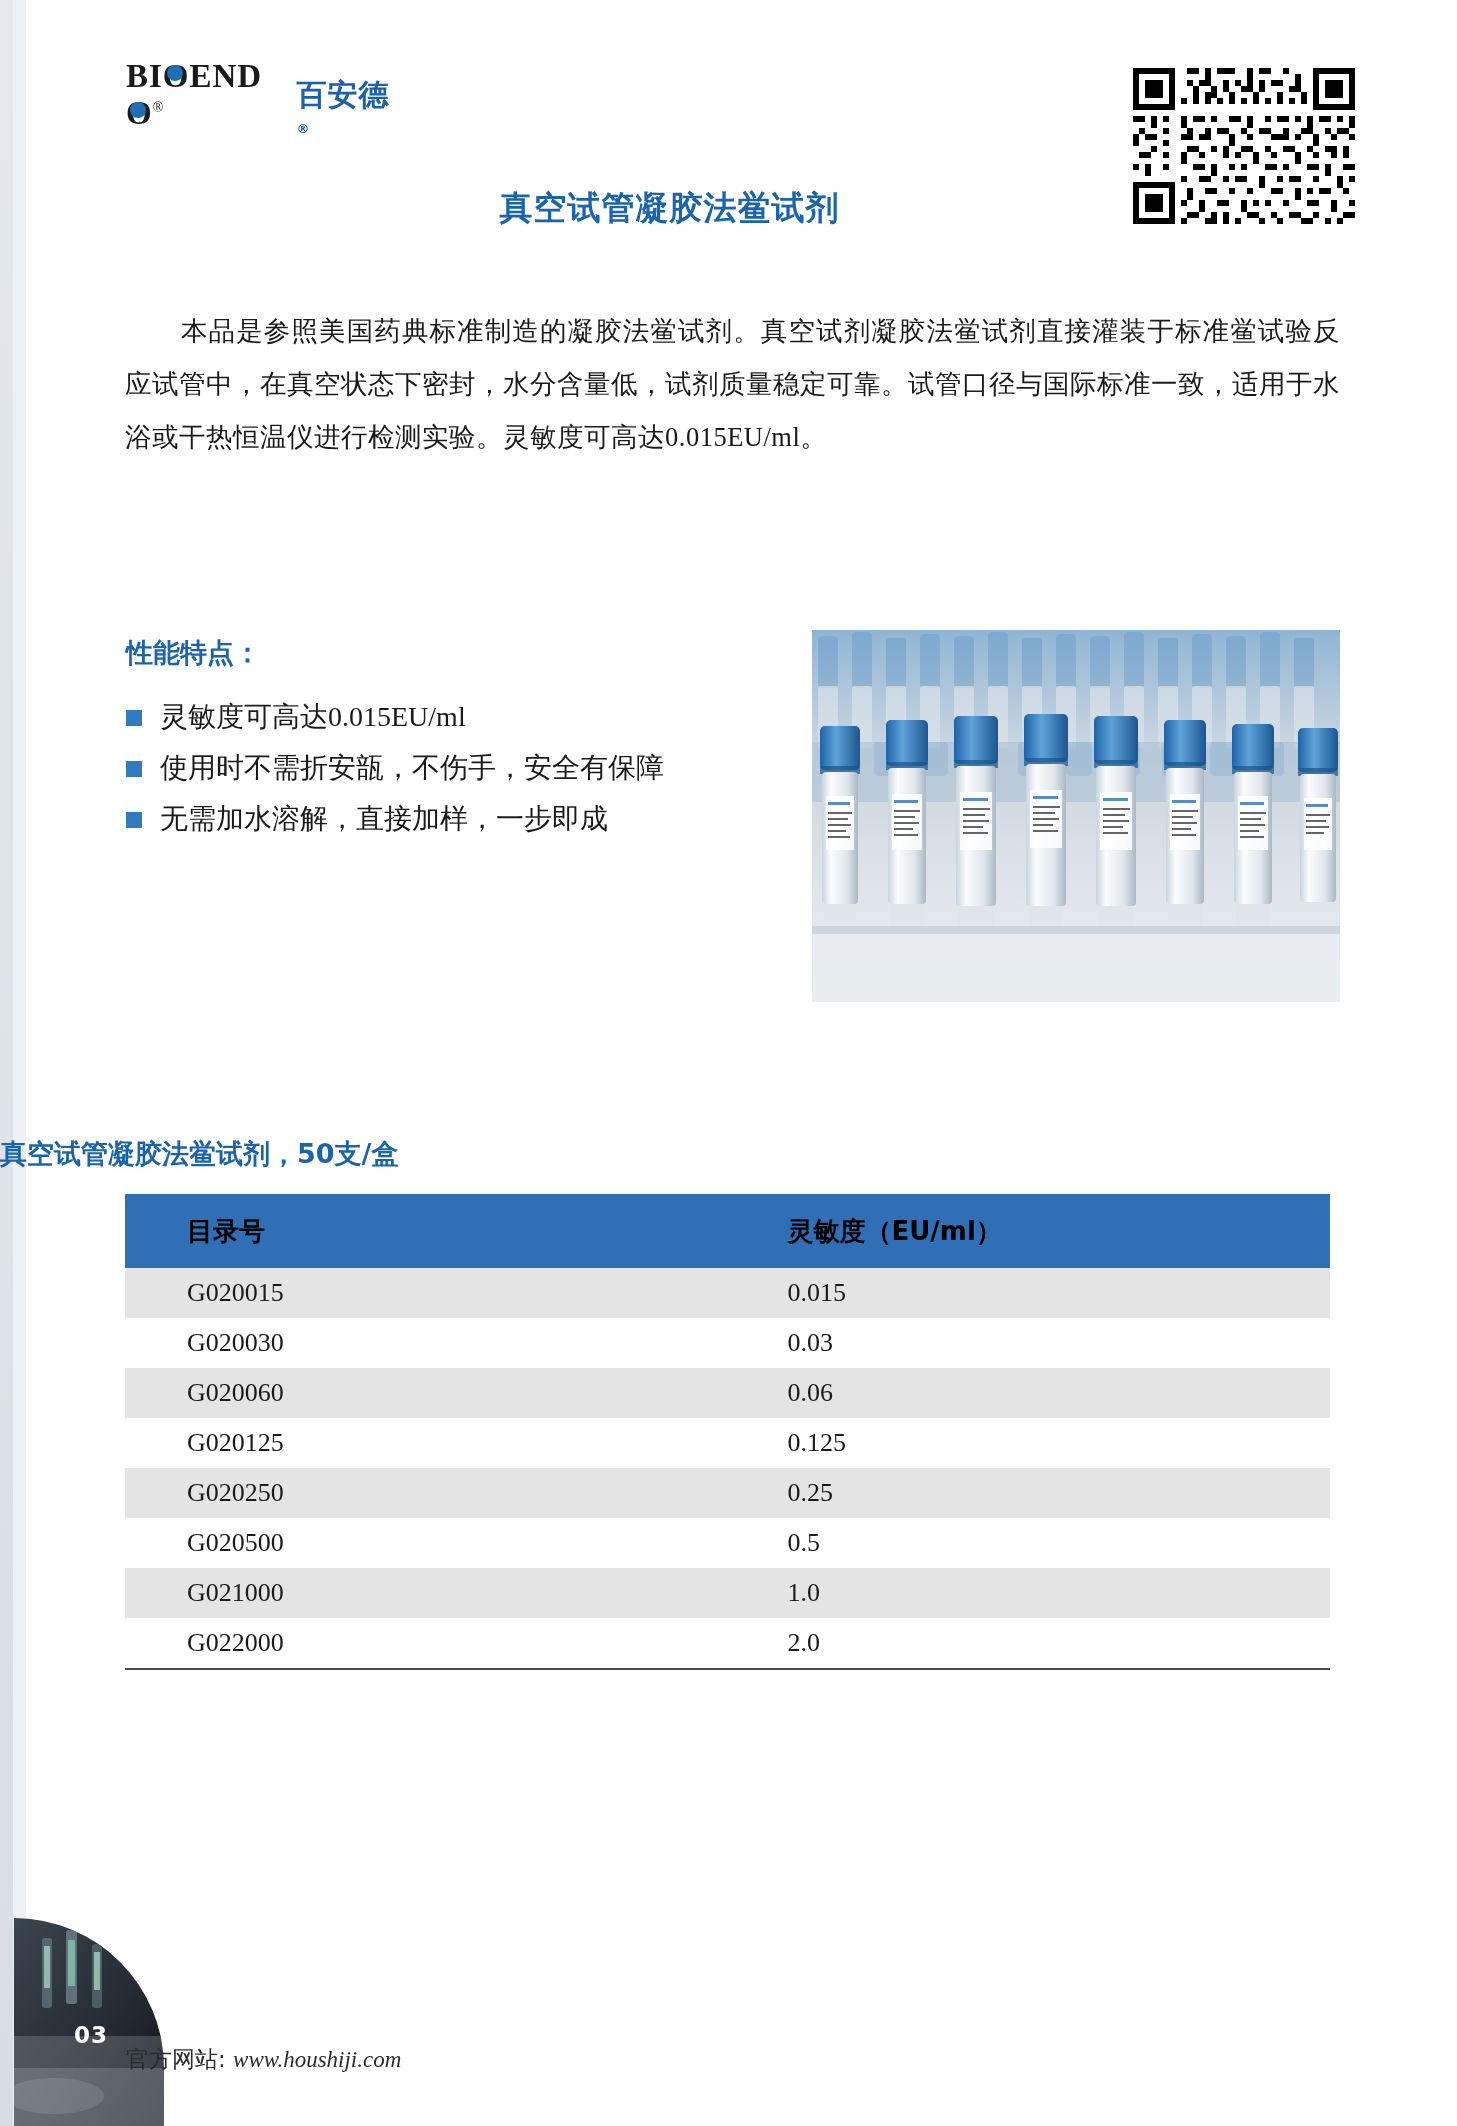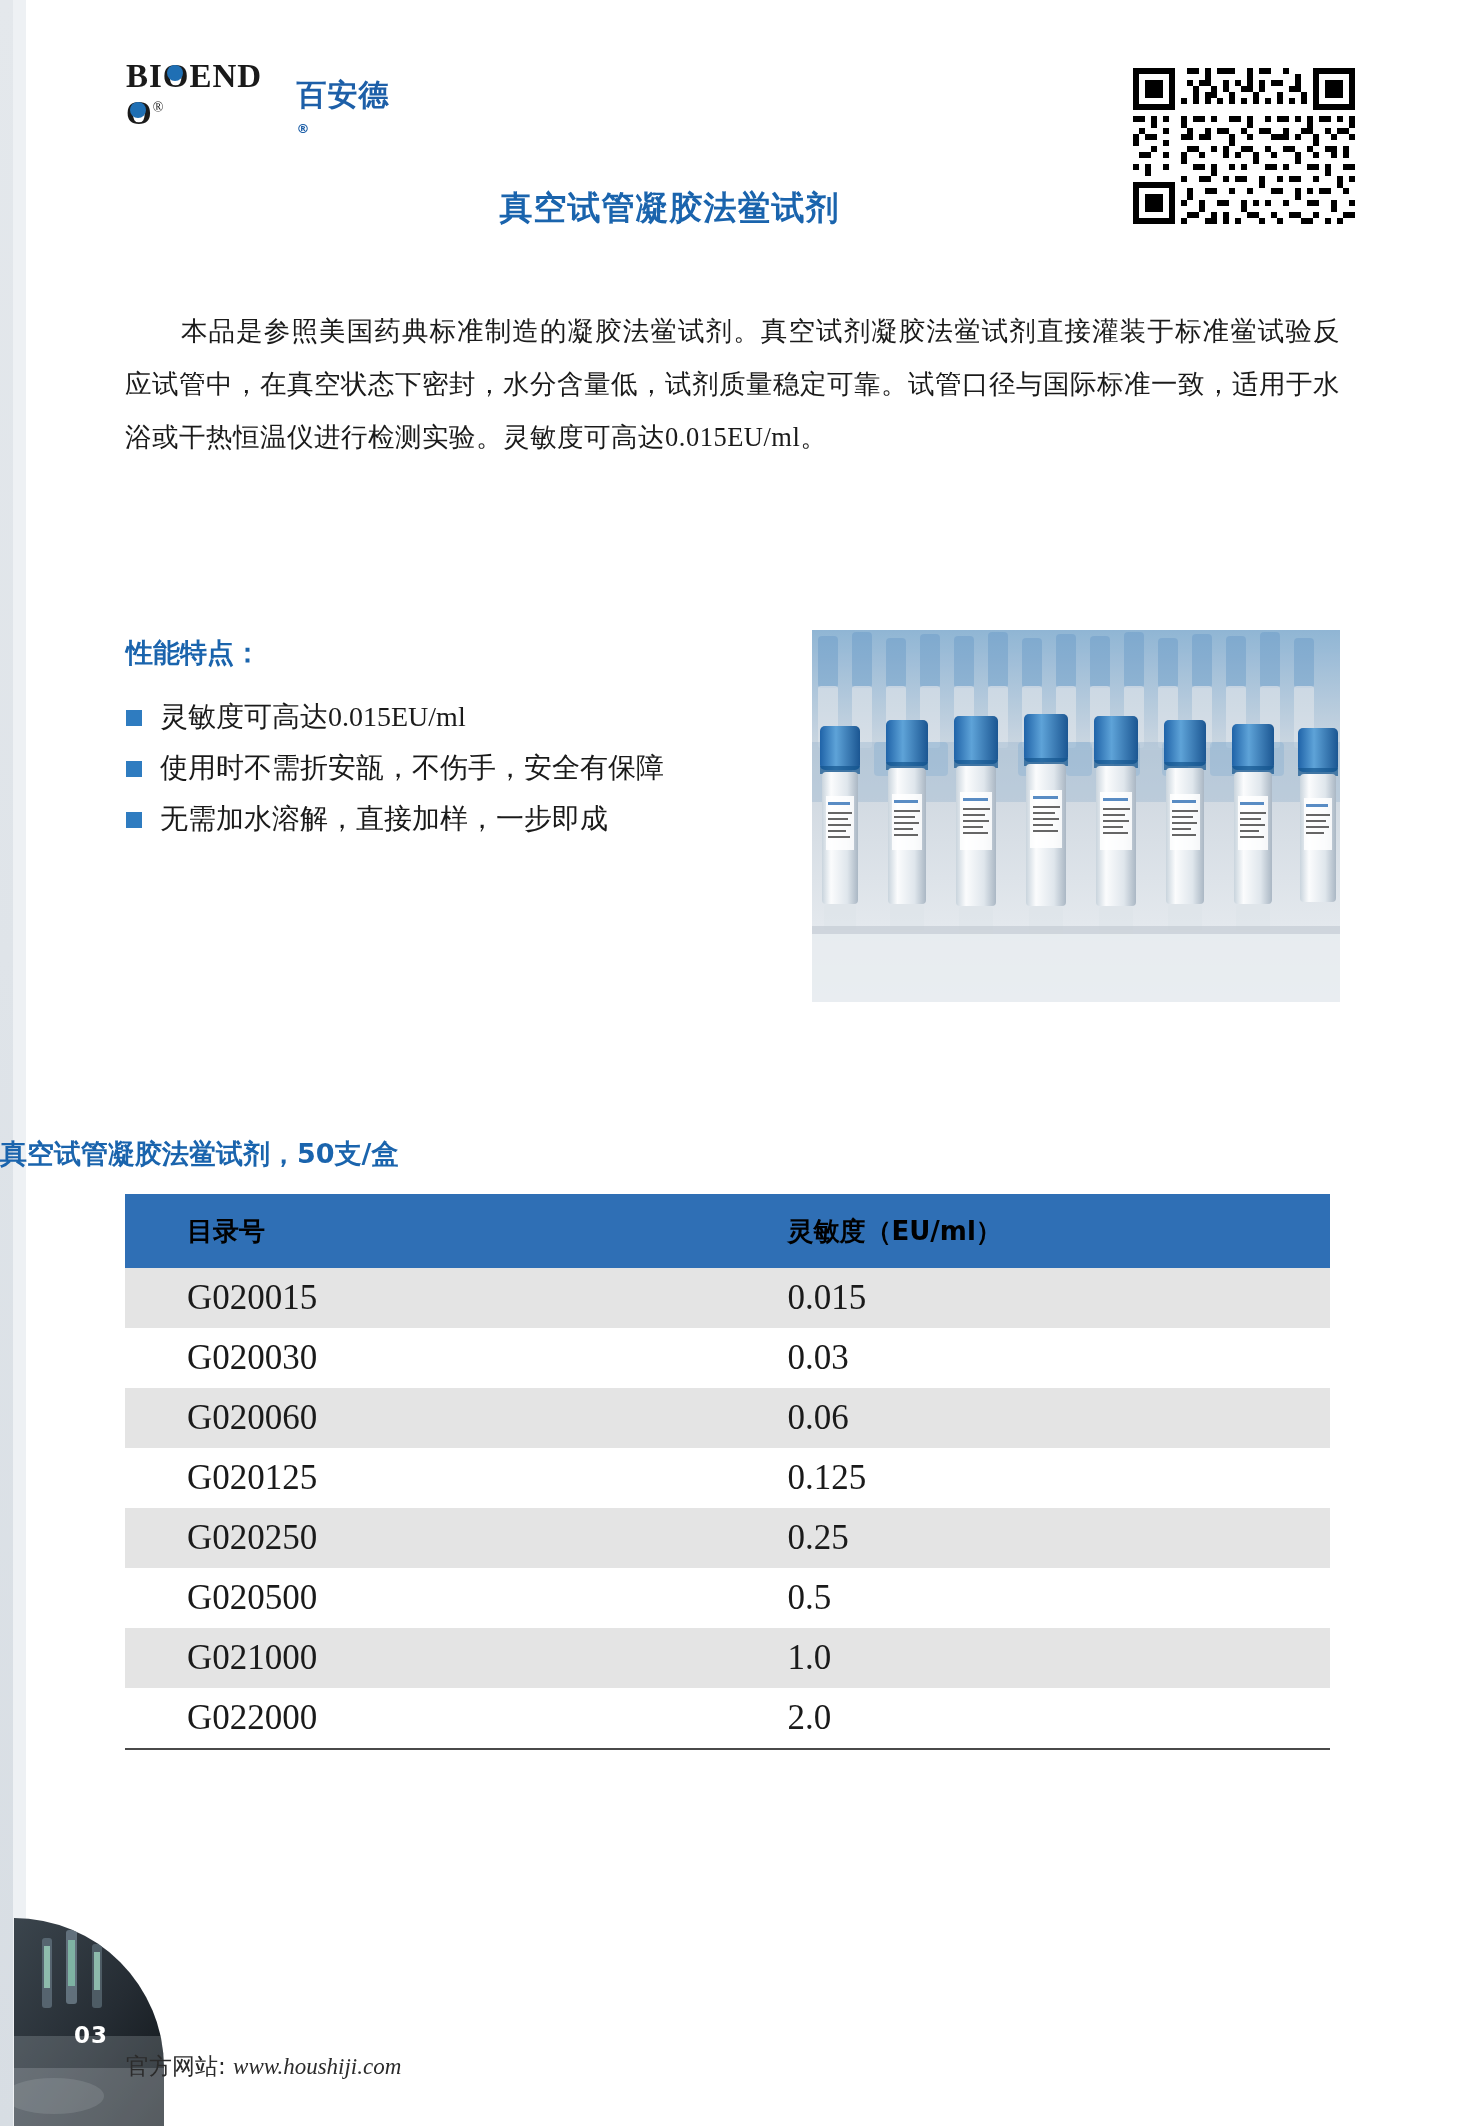--- a/index.html
+++ b/index.html
@@ -214,7 +214,7 @@
   table.spec tbody td {
     padding: 10px 0 10px 62px;
     height: 30px;
-    font-size: 35px;
+    font-size: 26px;
   }
   table.spec tbody td.col2 { padding-left: 60px; }
   table.spec tbody tr.odd td { background: #e4e4e4; }

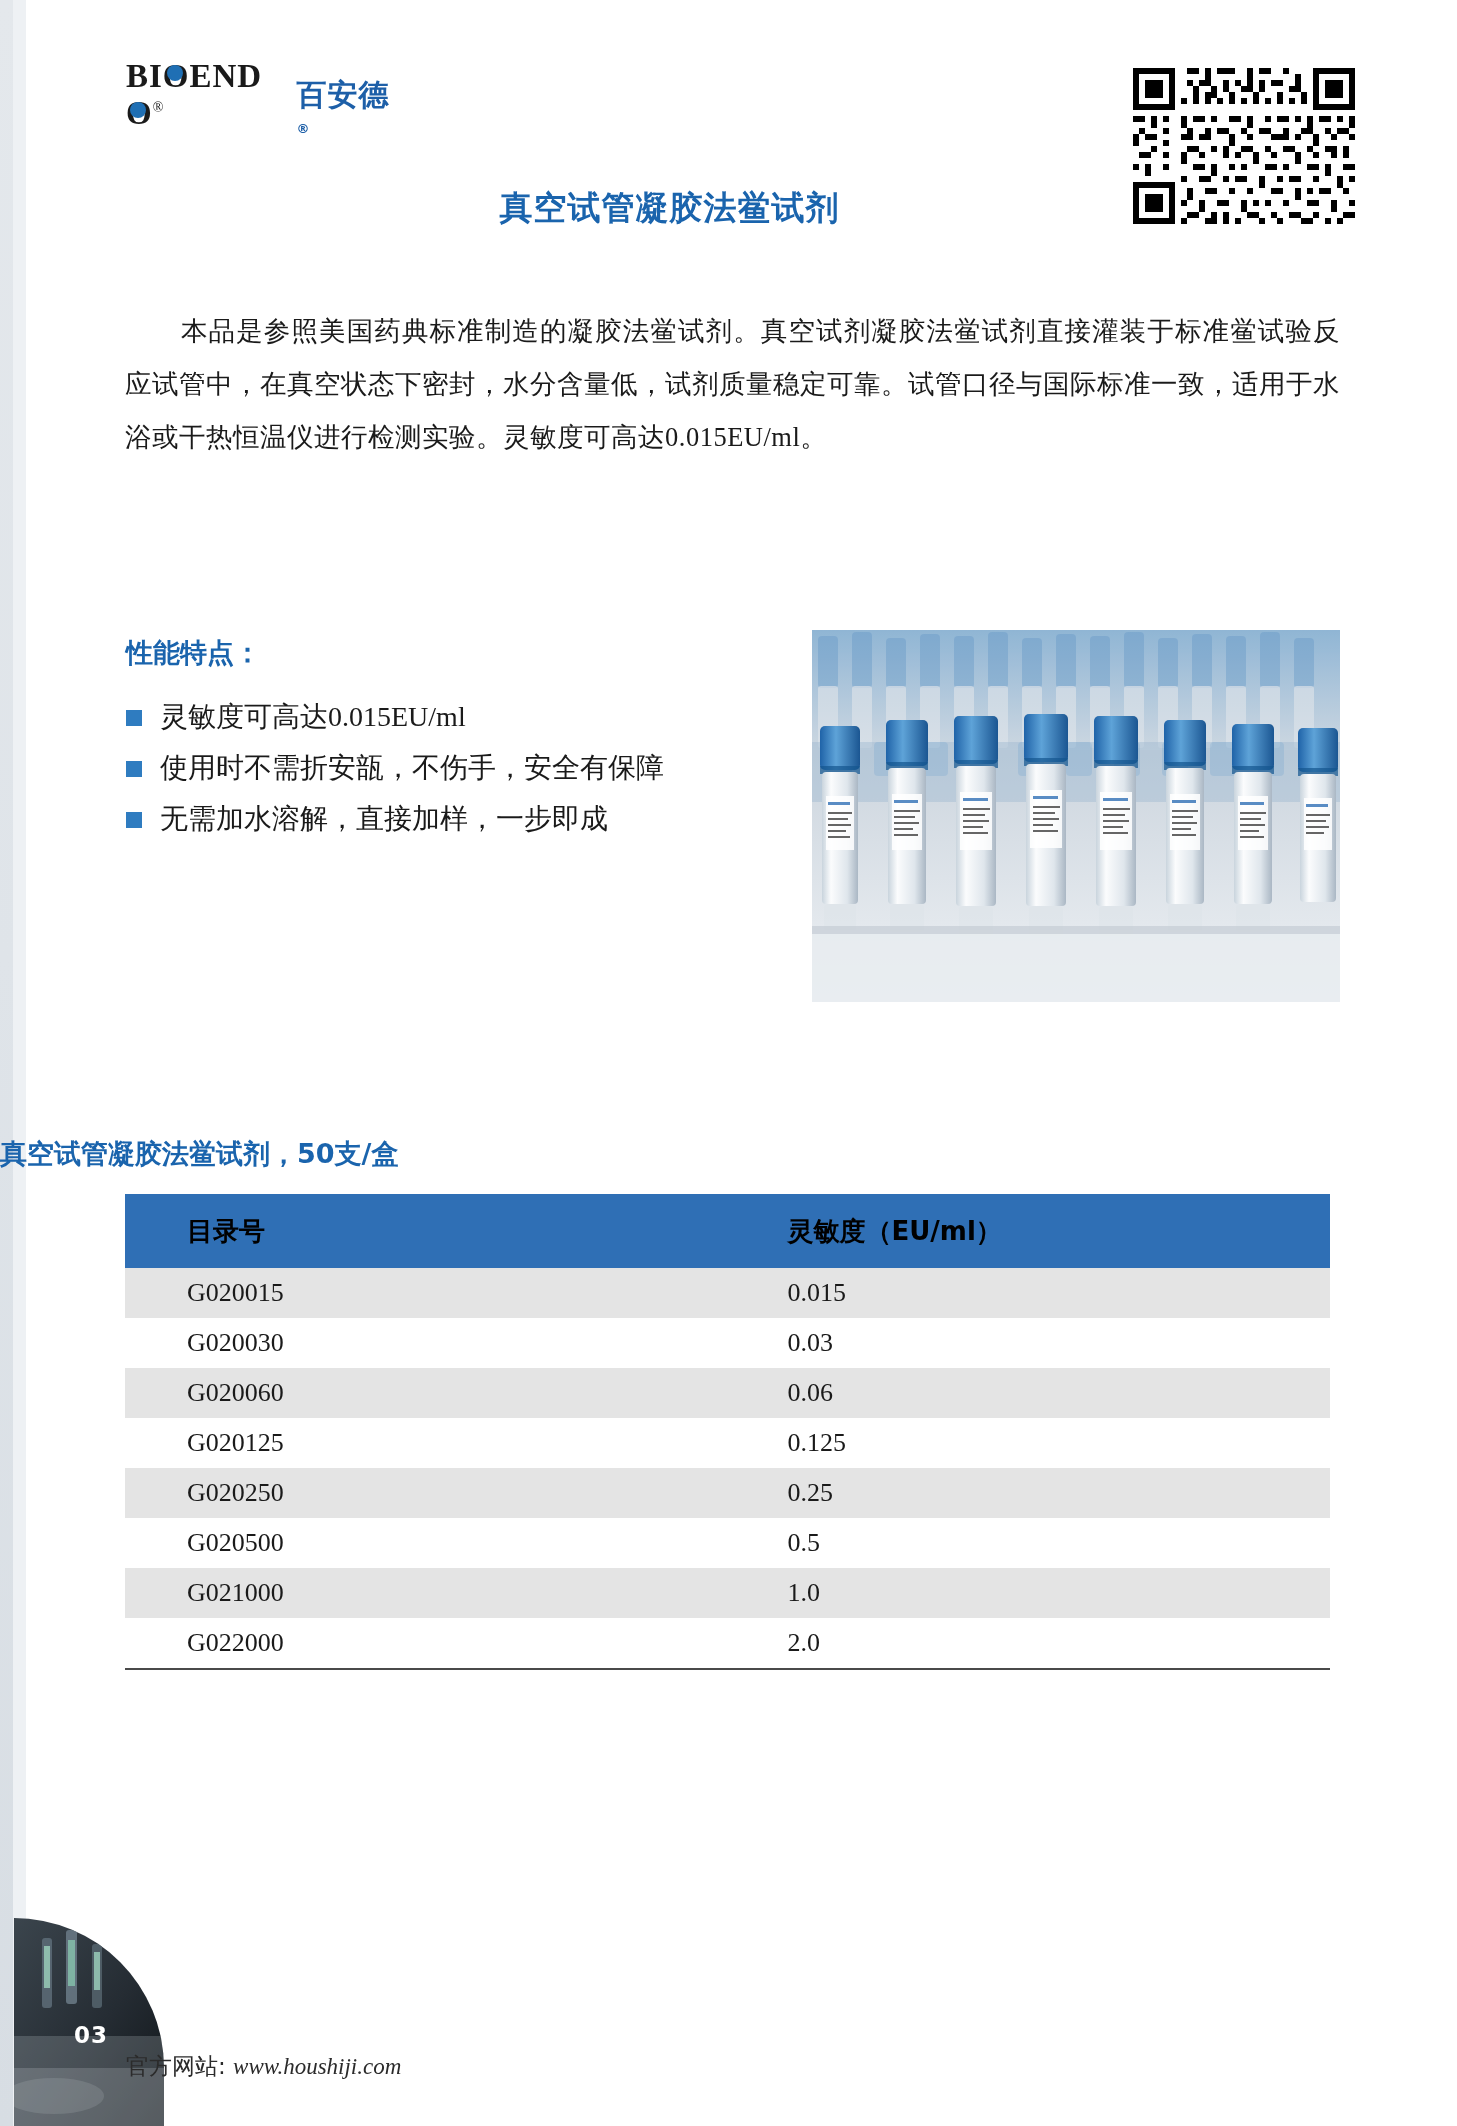--- a/index.html
+++ b/index.html
@@ -245,7 +245,7 @@
   .footer-site {
     position: absolute;
     left: 126px;
-    bottom: 44px;
+    bottom: 51px;
     font-family: "DejaVu Sans", sans-serif;
     font-size: 23px;
     color: #2b2b2b;

